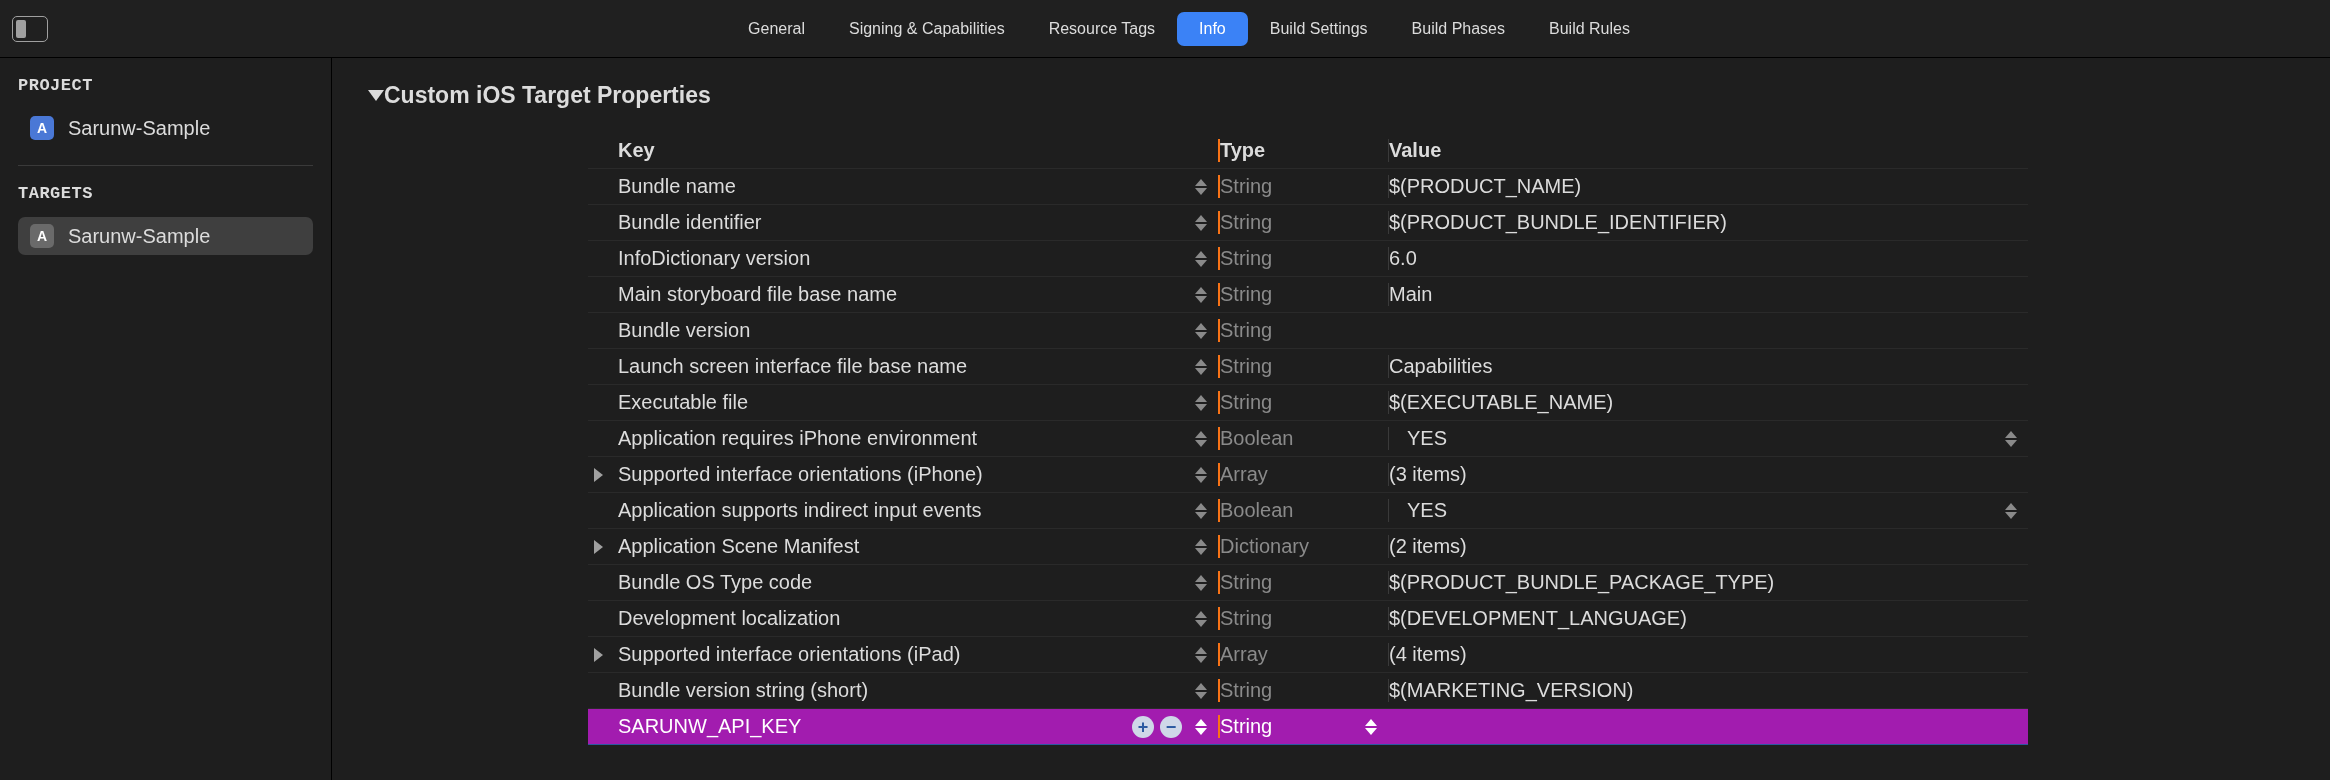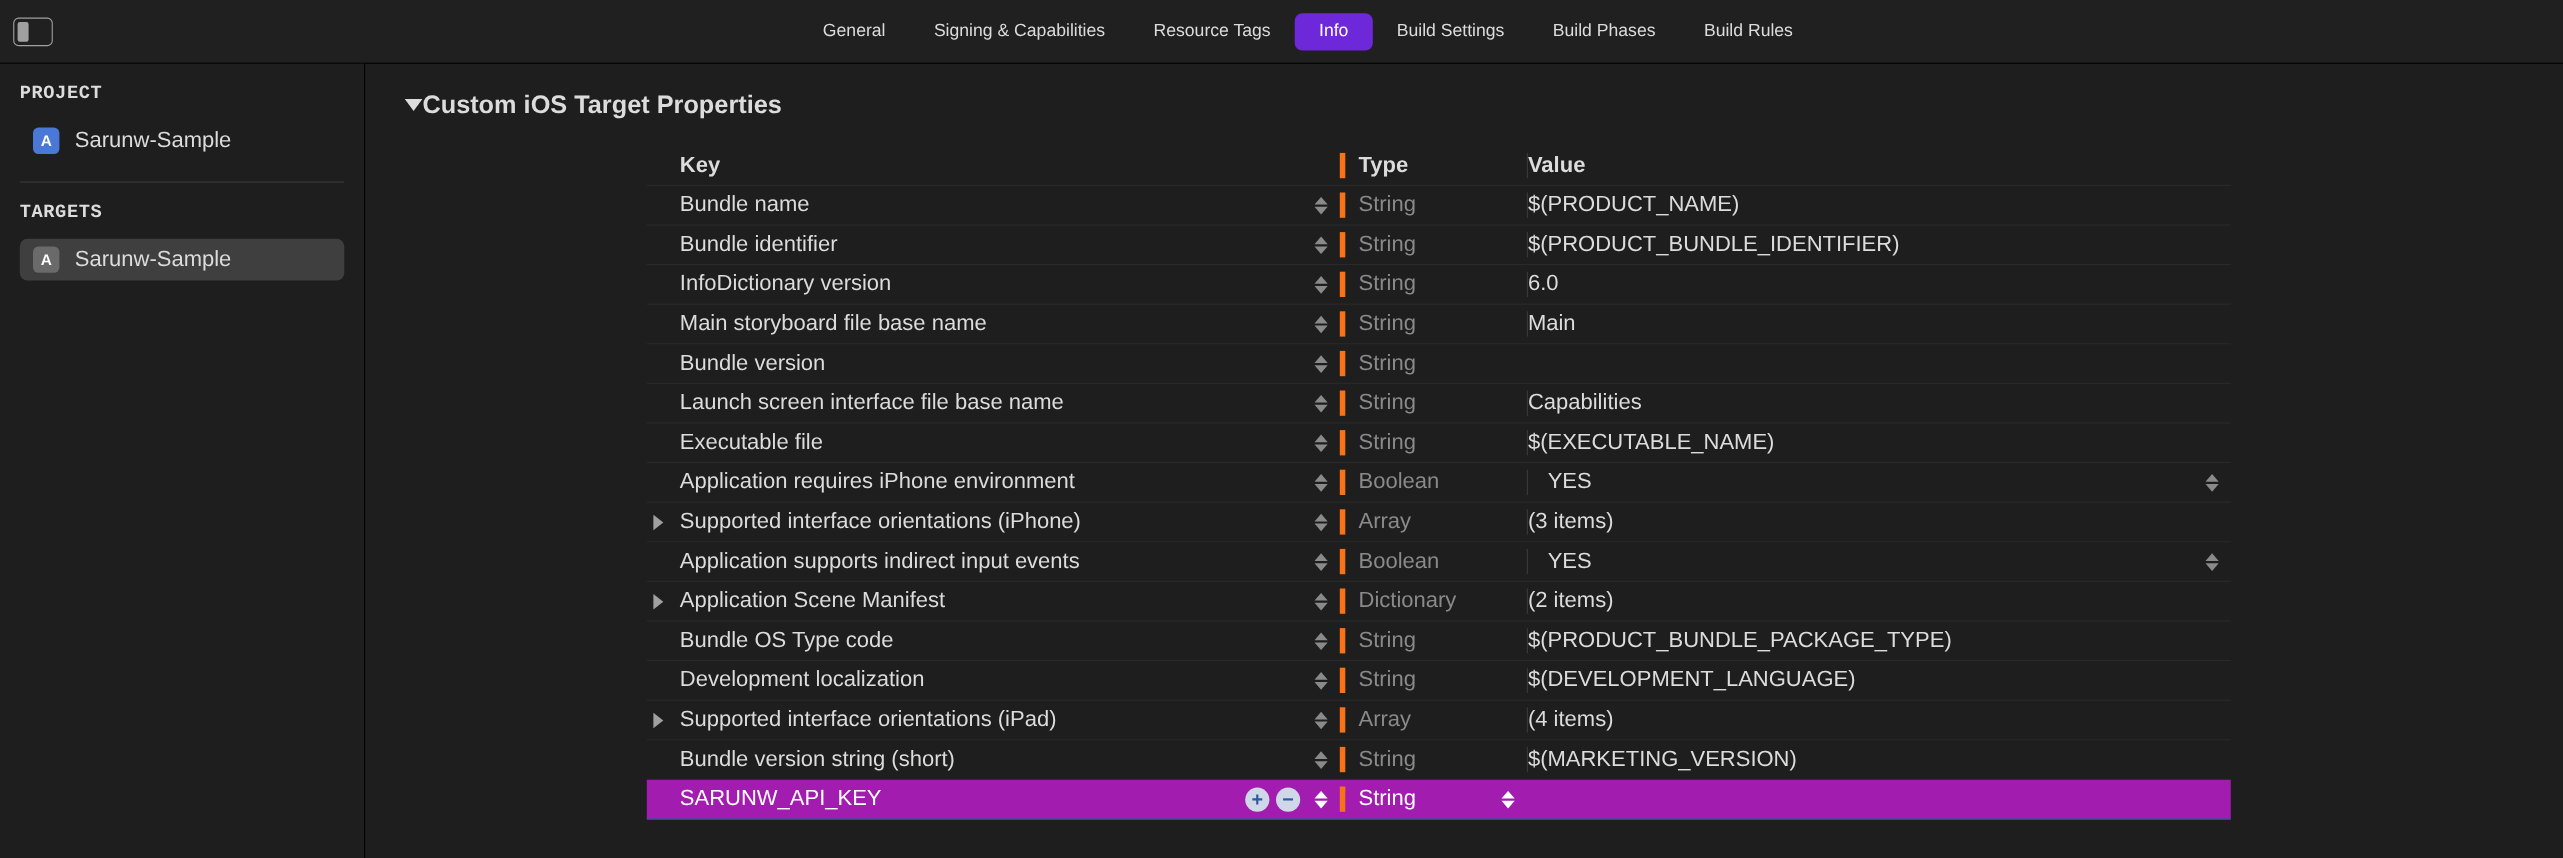--- a/index.html
+++ b/index.html
@@ -49,7 +49,7 @@
       font-size: 16px;
     }
     .tab.active {
-      background: #6d28d9;
+      background: #3b82f6;
       color: #fff;
     }
     .body-area {

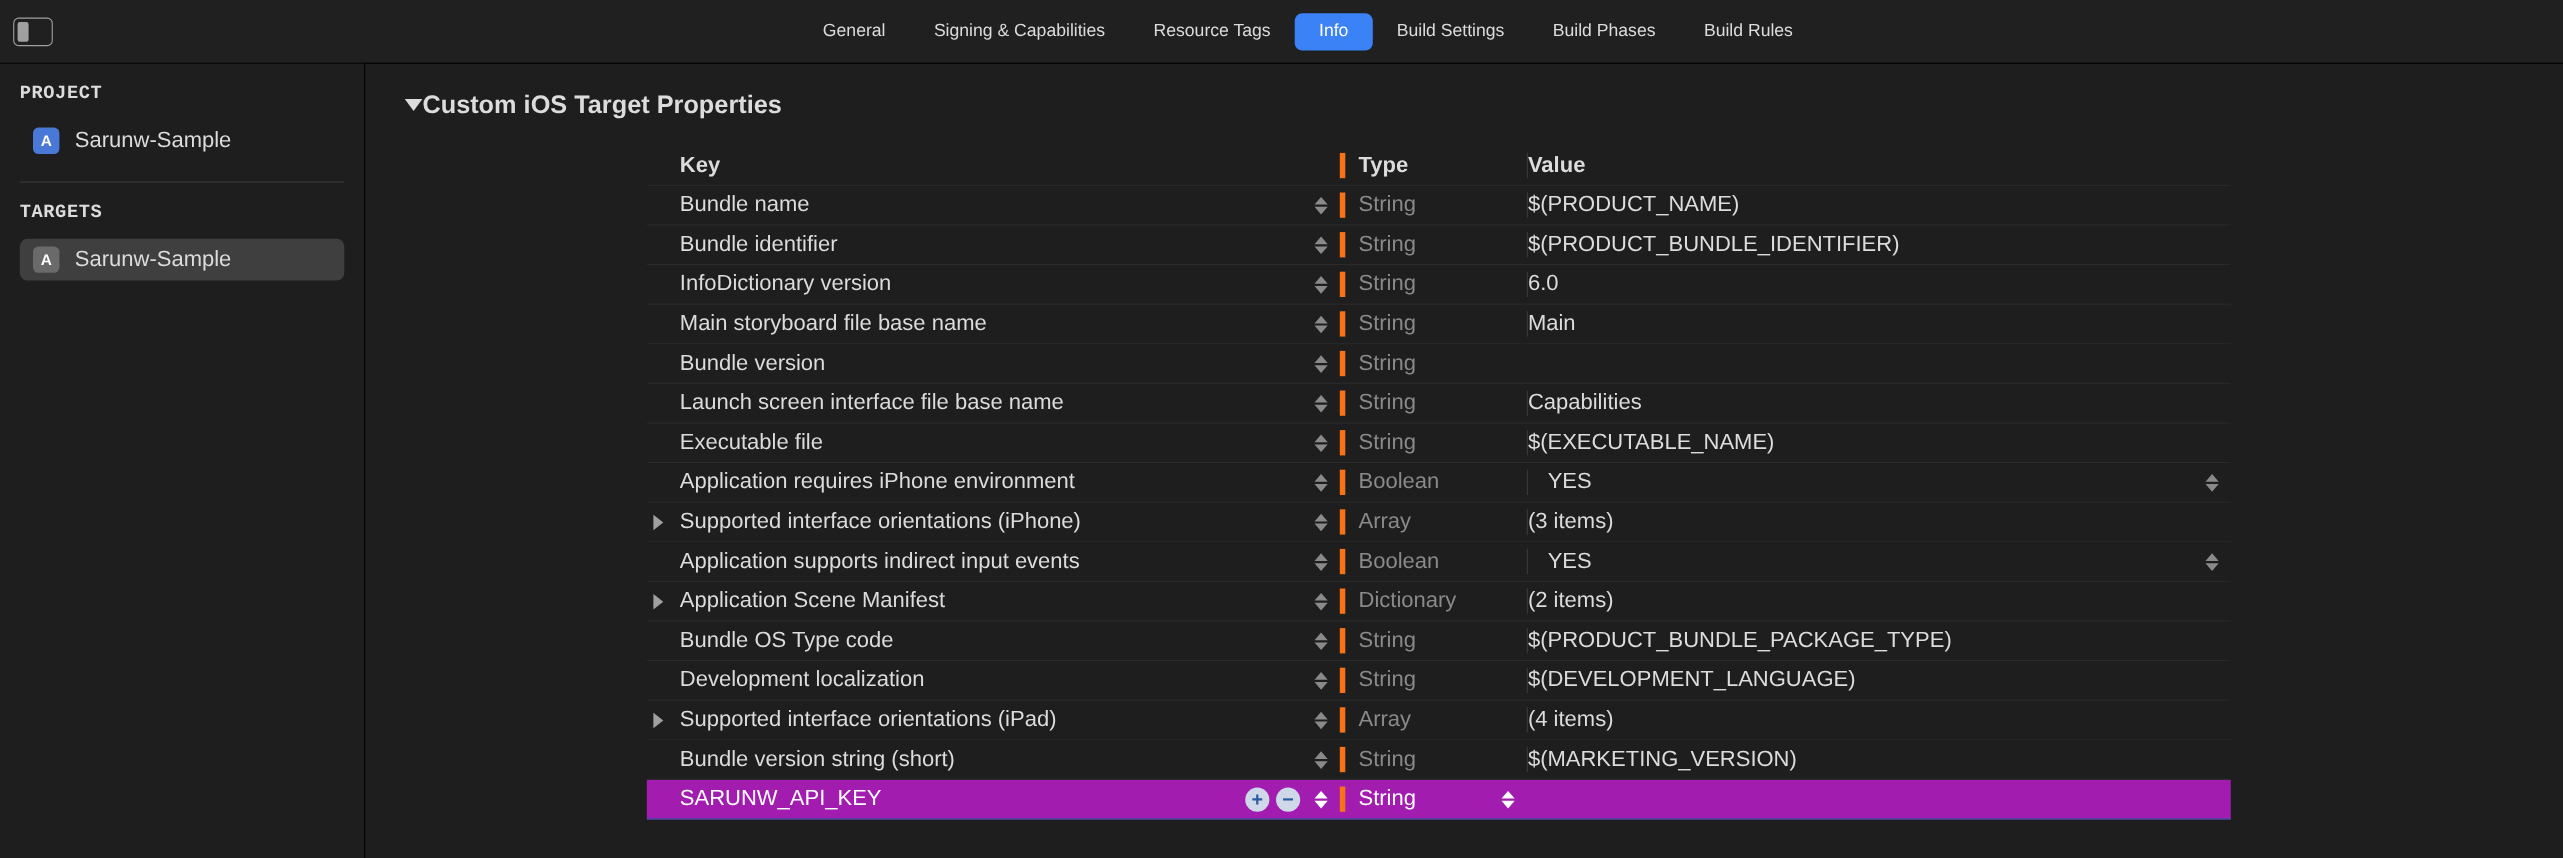--- a/index.html
+++ b/index.html
@@ -132,7 +132,7 @@
       border-bottom: 1px solid #2a2a2a;
     }
     .col-key { width: 630px; padding-left: 30px; display: flex; align-items: center; position: relative; }
-    .col-type { width: 170px; border-left: 5px solid #f97316; padding-left: 12px; display: flex; align-items: center; color: #8a8a8a; position: relative; }
+    .col-type { width: 170px; border-left: 2px solid #f97316; display: flex; align-items: center; color: #8a8a8a; position: relative; }
     .col-value { flex: 1; border-left: 1px solid #3a3a3a; display: flex; align-items: center; position: relative; }
     .thead .col-type, .thead .col-value { color: #dcdcdc; }
     .trow { border-bottom: 1px solid #2a2a2a; }

